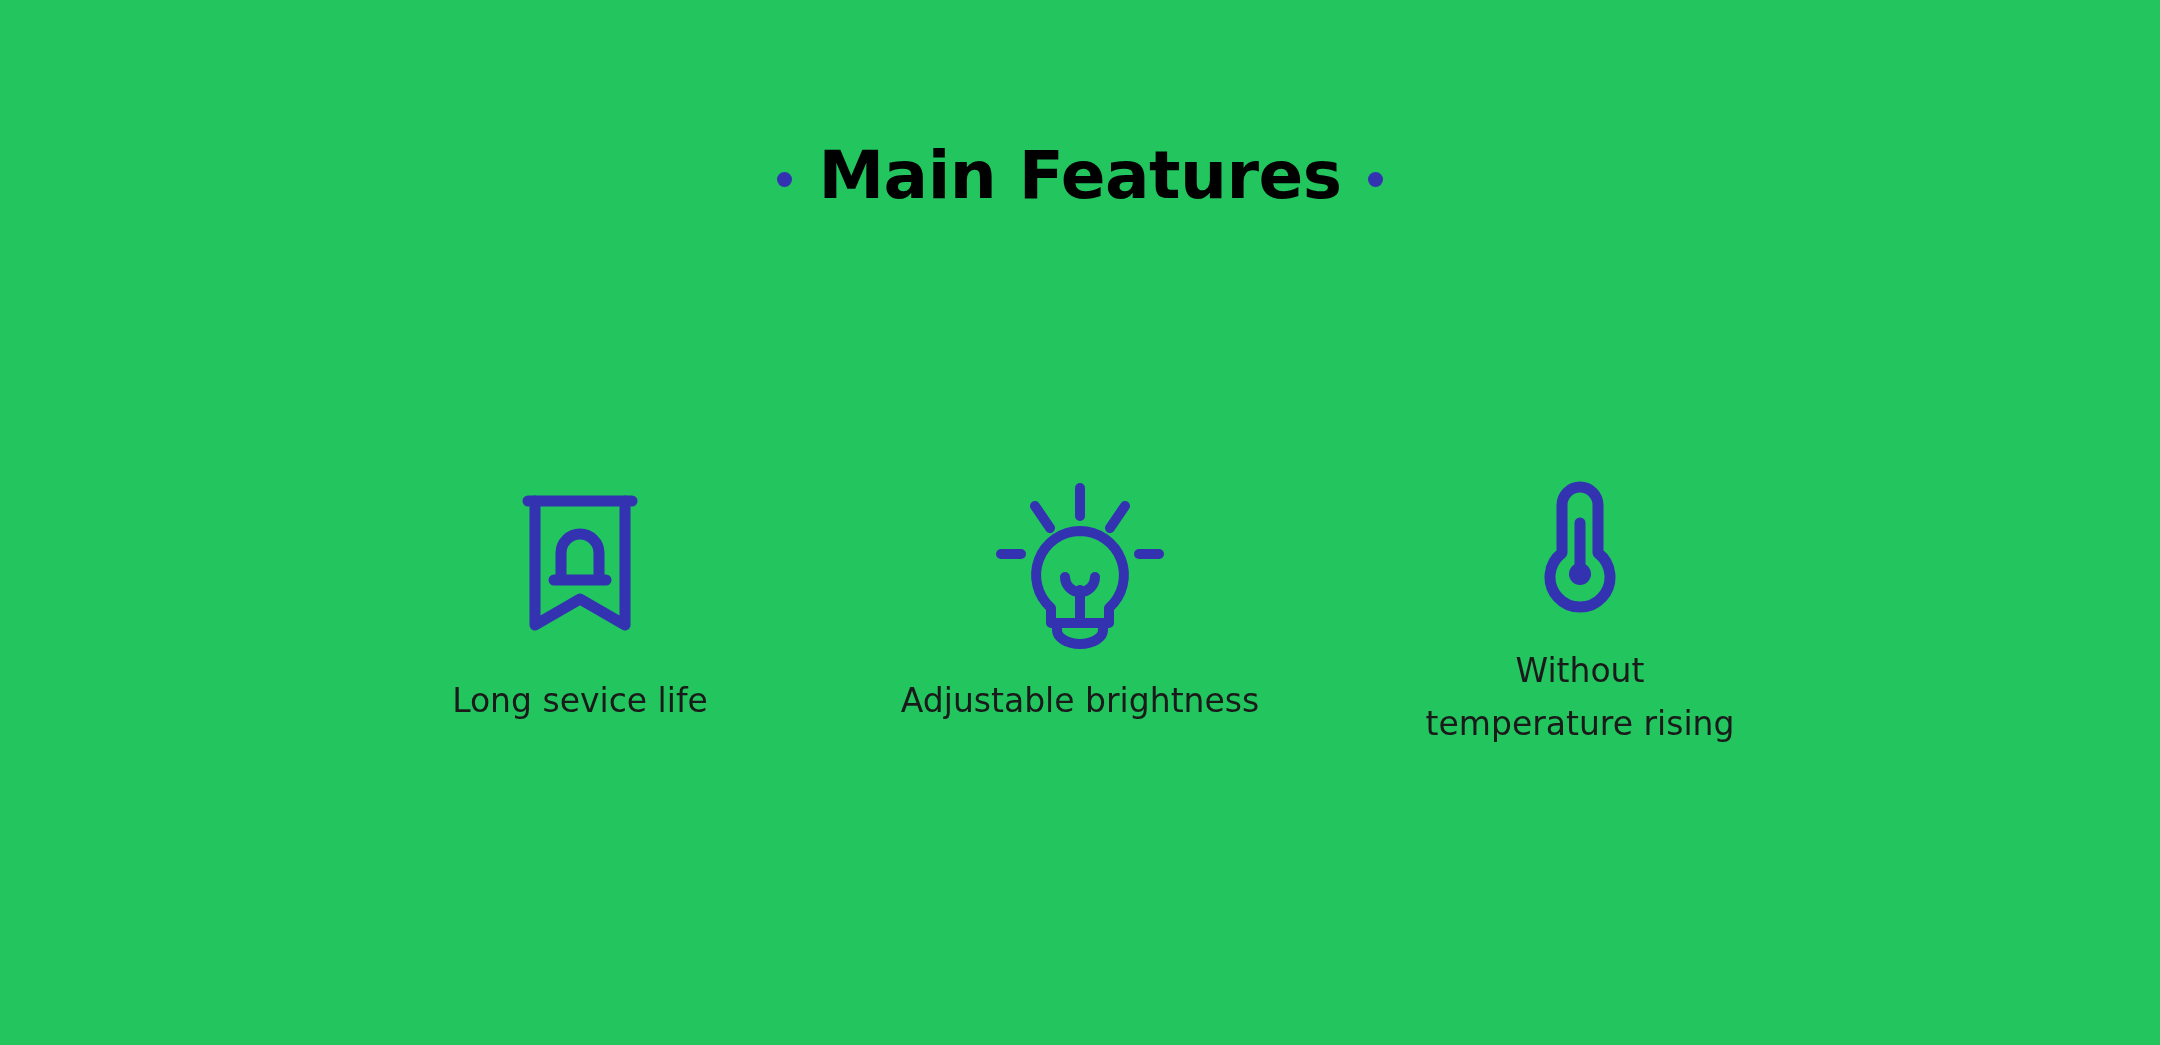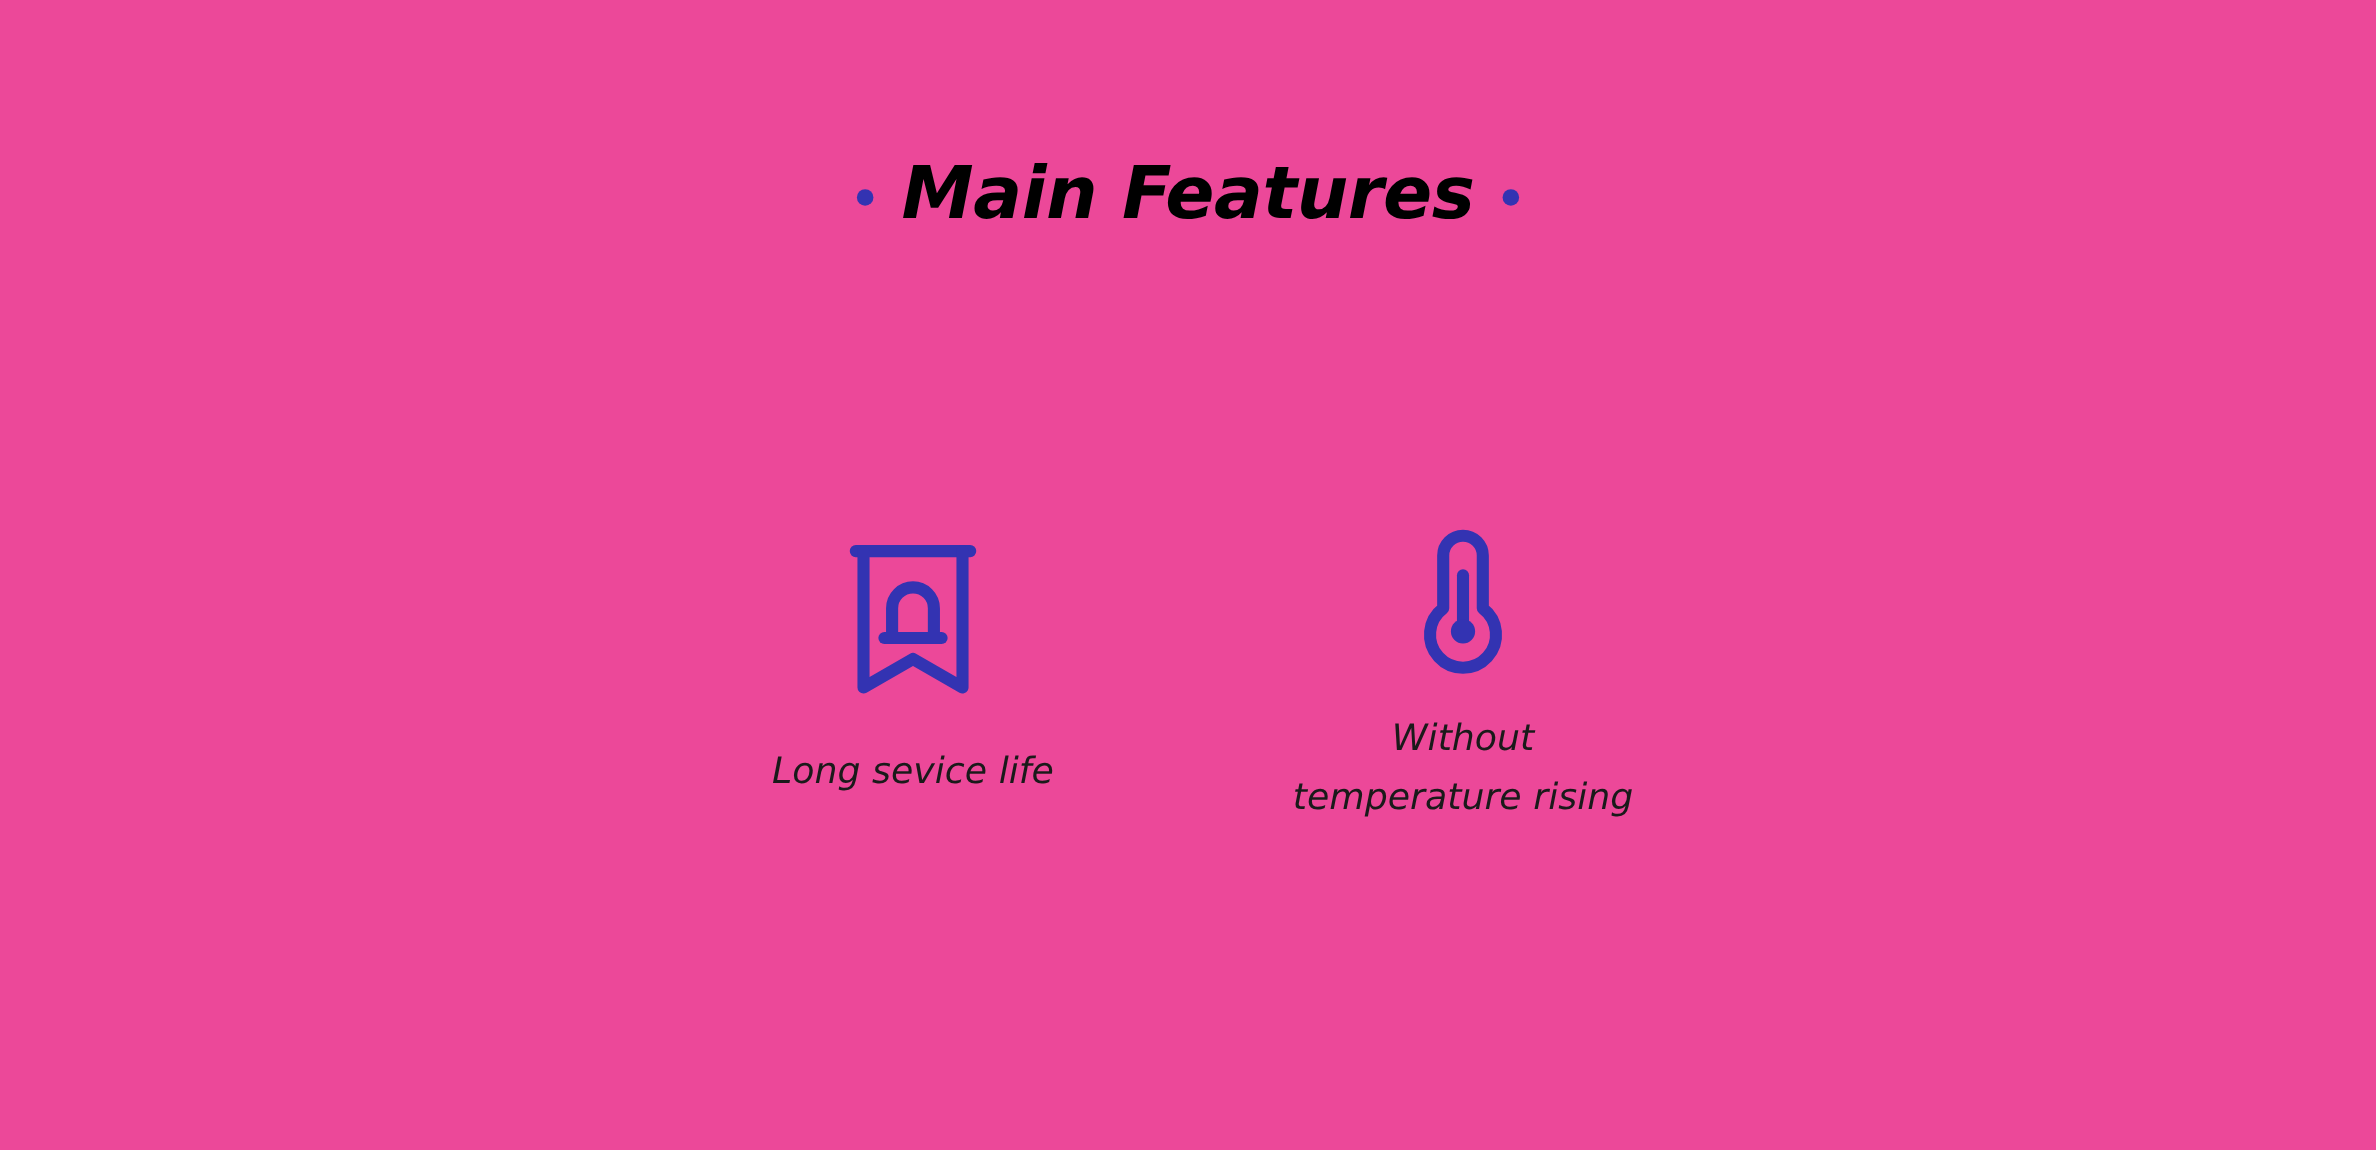--- a/index.html
+++ b/index.html
@@ -19,8 +19,7 @@
     position: relative;
     width: 2160px;
     height: 1045px;
-    background: #ec4899;
-    font-style: italic;
+    background: #22c55e;
   }
 
   

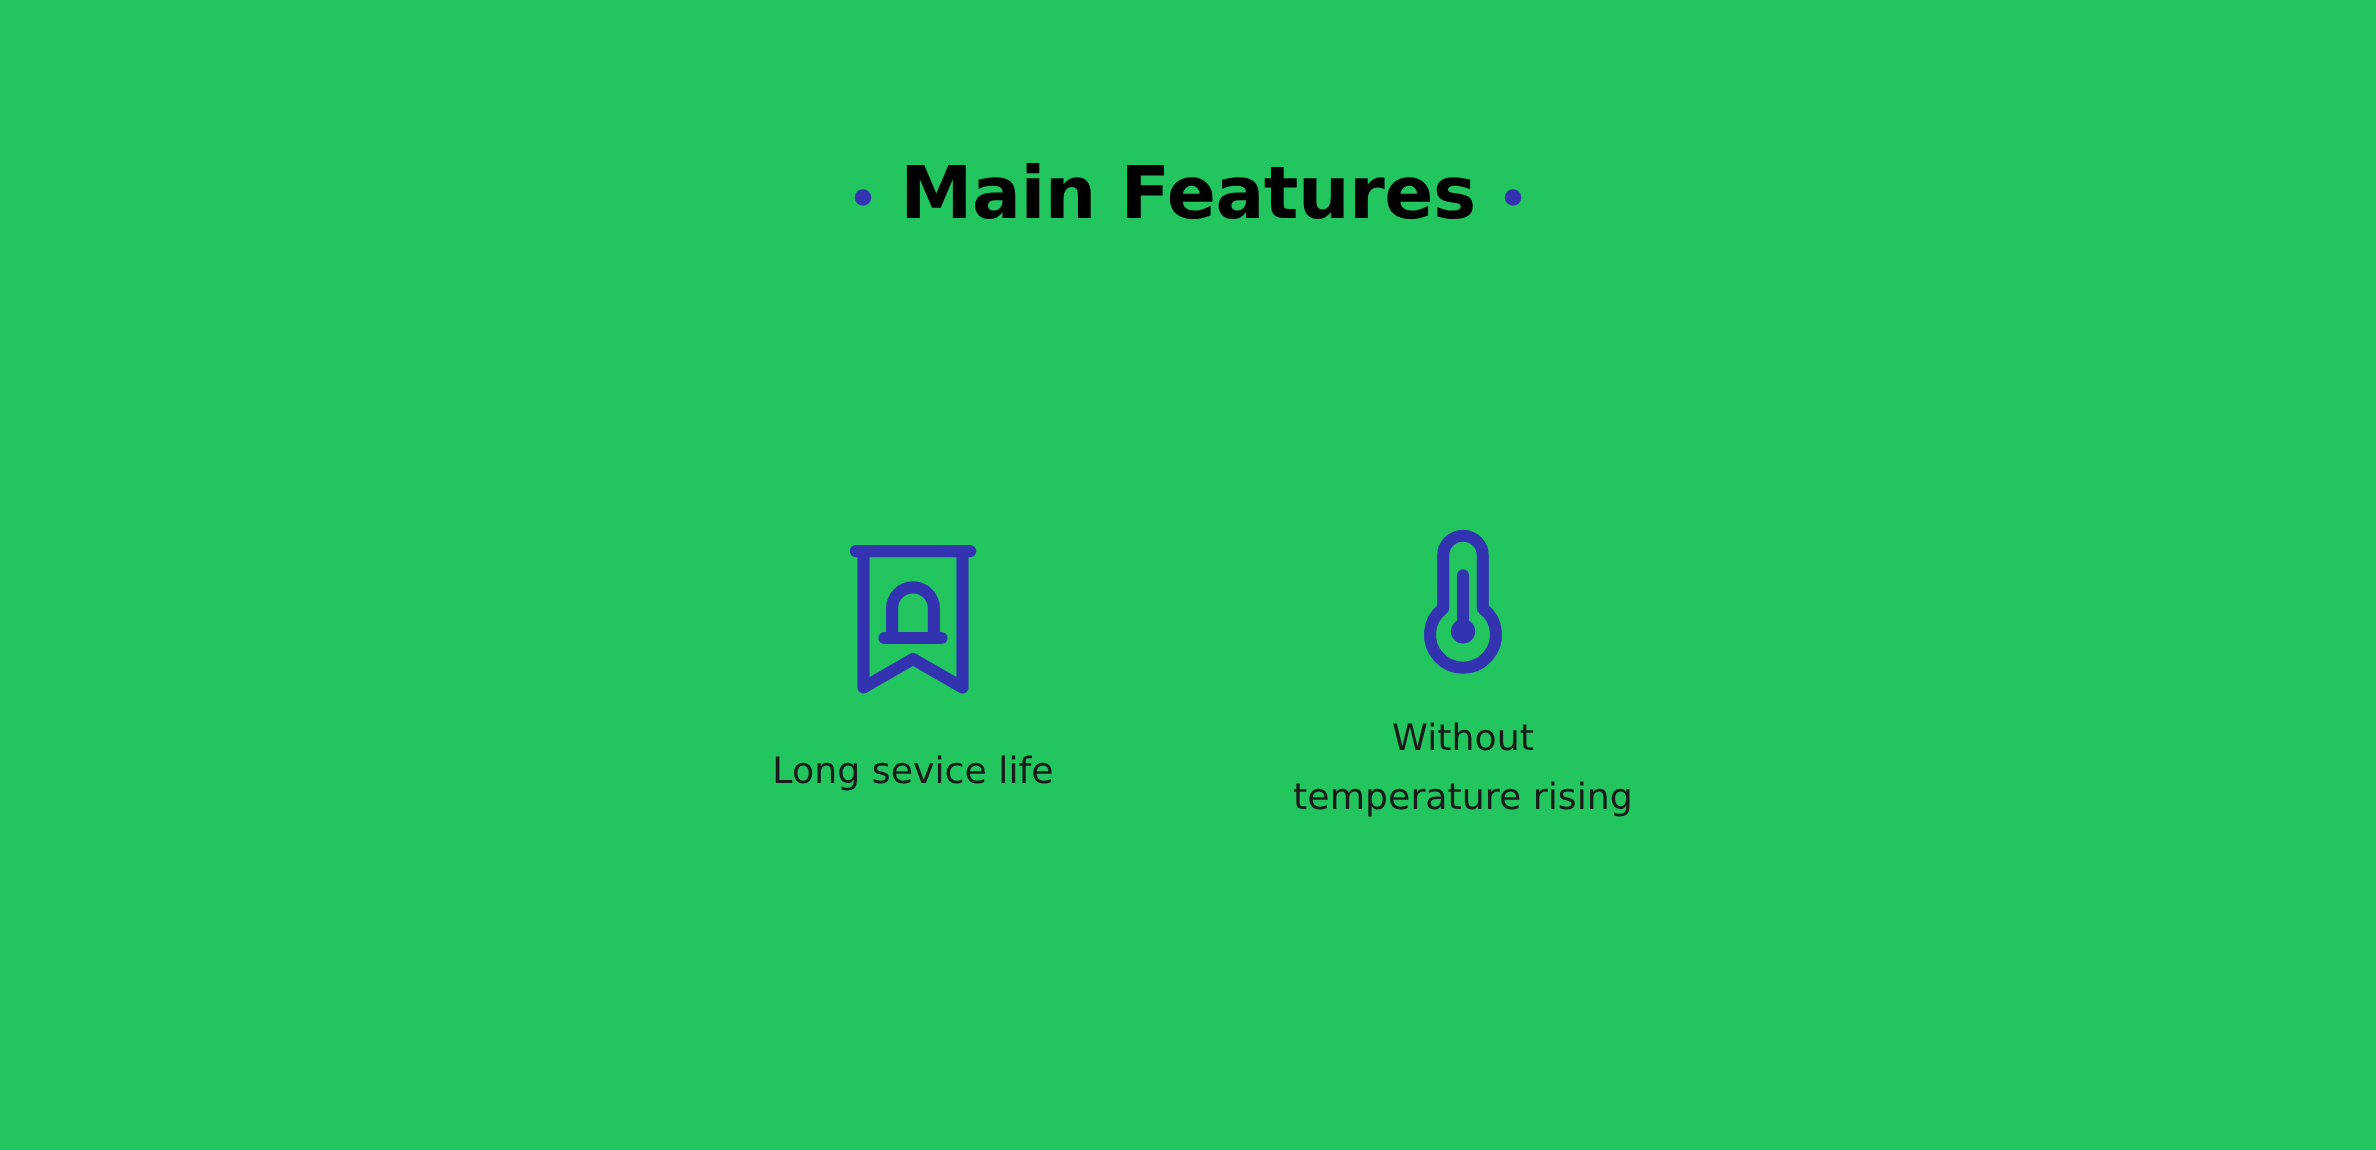--- a/index.html
+++ b/index.html
@@ -121,6 +121,31 @@
     </div>
 
 
+    <div class="feature">
+      <div class="icon-box">
+        <svg width="166" height="158" viewBox="0 0 166 158" fill="none" stroke="#3333B2" stroke-width="10" stroke-linecap="round" stroke-linejoin="round">
+
+          <line x1="83" y1="4" x2="83" y2="32"></line>
+          <line x1="38" y1="22" x2="53" y2="44"></line>
+          <line x1="128" y1="22" x2="113" y2="44"></line>
+          <line x1="4" y1="70" x2="24" y2="70"></line>
+          <line x1="162" y1="70" x2="142" y2="70"></line>
+
+          <path d="M83 47
+                   A44 44 0 0 0 54 124
+                   L54 139
+                   L112 139
+                   L112 124
+                   A44 44 0 0 0 83 47 Z"></path>
+
+          <path d="M68 93 A15 15 0 0 0 98 93"></path>
+          <line x1="83" y1="106" x2="83" y2="139"></line>
+
+          <path d="M60 139 L60 146 A23 14 0 0 0 106 146 L106 139"></path>
+        </svg>
+      </div>
+      <div class="caption">Adjustable brightness</div>
+    </div>
 
     <div class="feature feature-wrap">
       <div class="icon-box">

